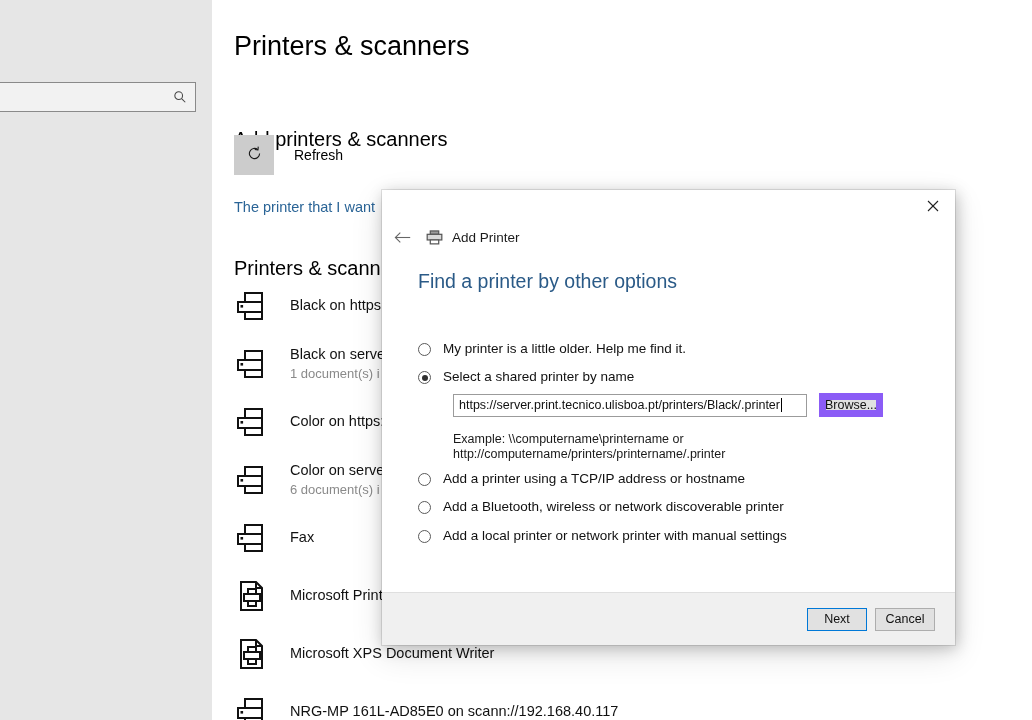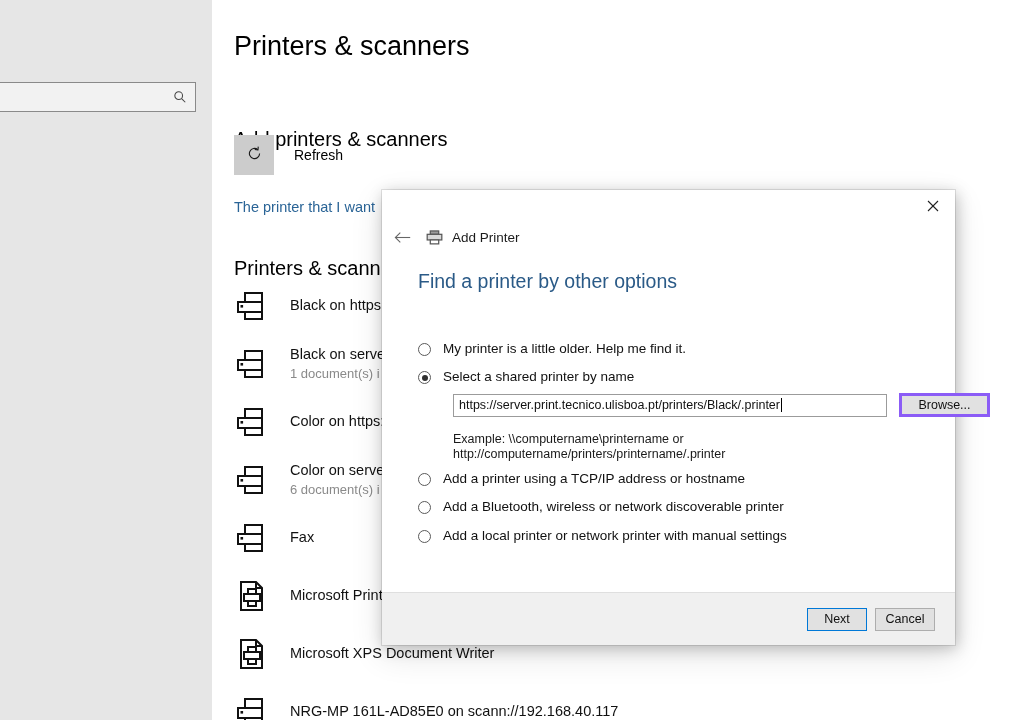--- a/index.html
+++ b/index.html
@@ -276,7 +276,7 @@
     align-items: center;
   }
   .name-input {
-    width: 434px; height: 23px;
+    width: 354px; height: 23px;
     border: 1px solid #9b9b9b;
     background: #ffffff;
     display: flex;

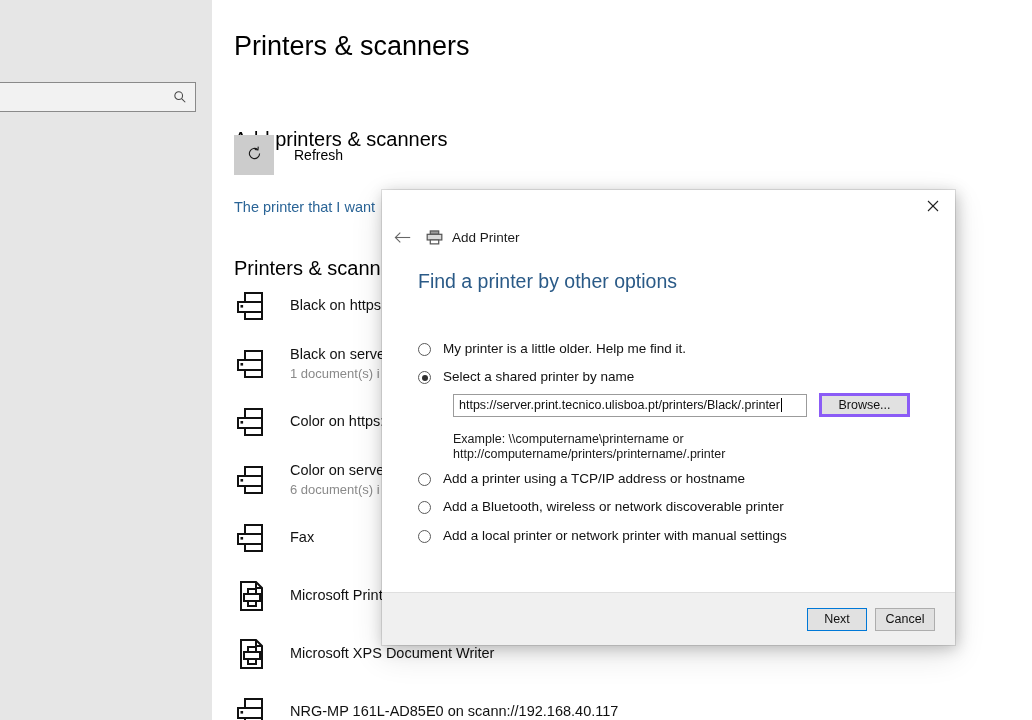--- a/index.html
+++ b/index.html
@@ -296,9 +296,9 @@
   }
   .browse-btn {
     margin-left: 12px;
-    width: 91px; height: 24px;
+    width: 64px; height: 24px;
     background: #e1e1e1;
-    border: 3px solid #8b5cf6;
+    border: 7px solid #8b5cf6;
     font-size: 12.5px;
     color: #111;
     display: flex;

